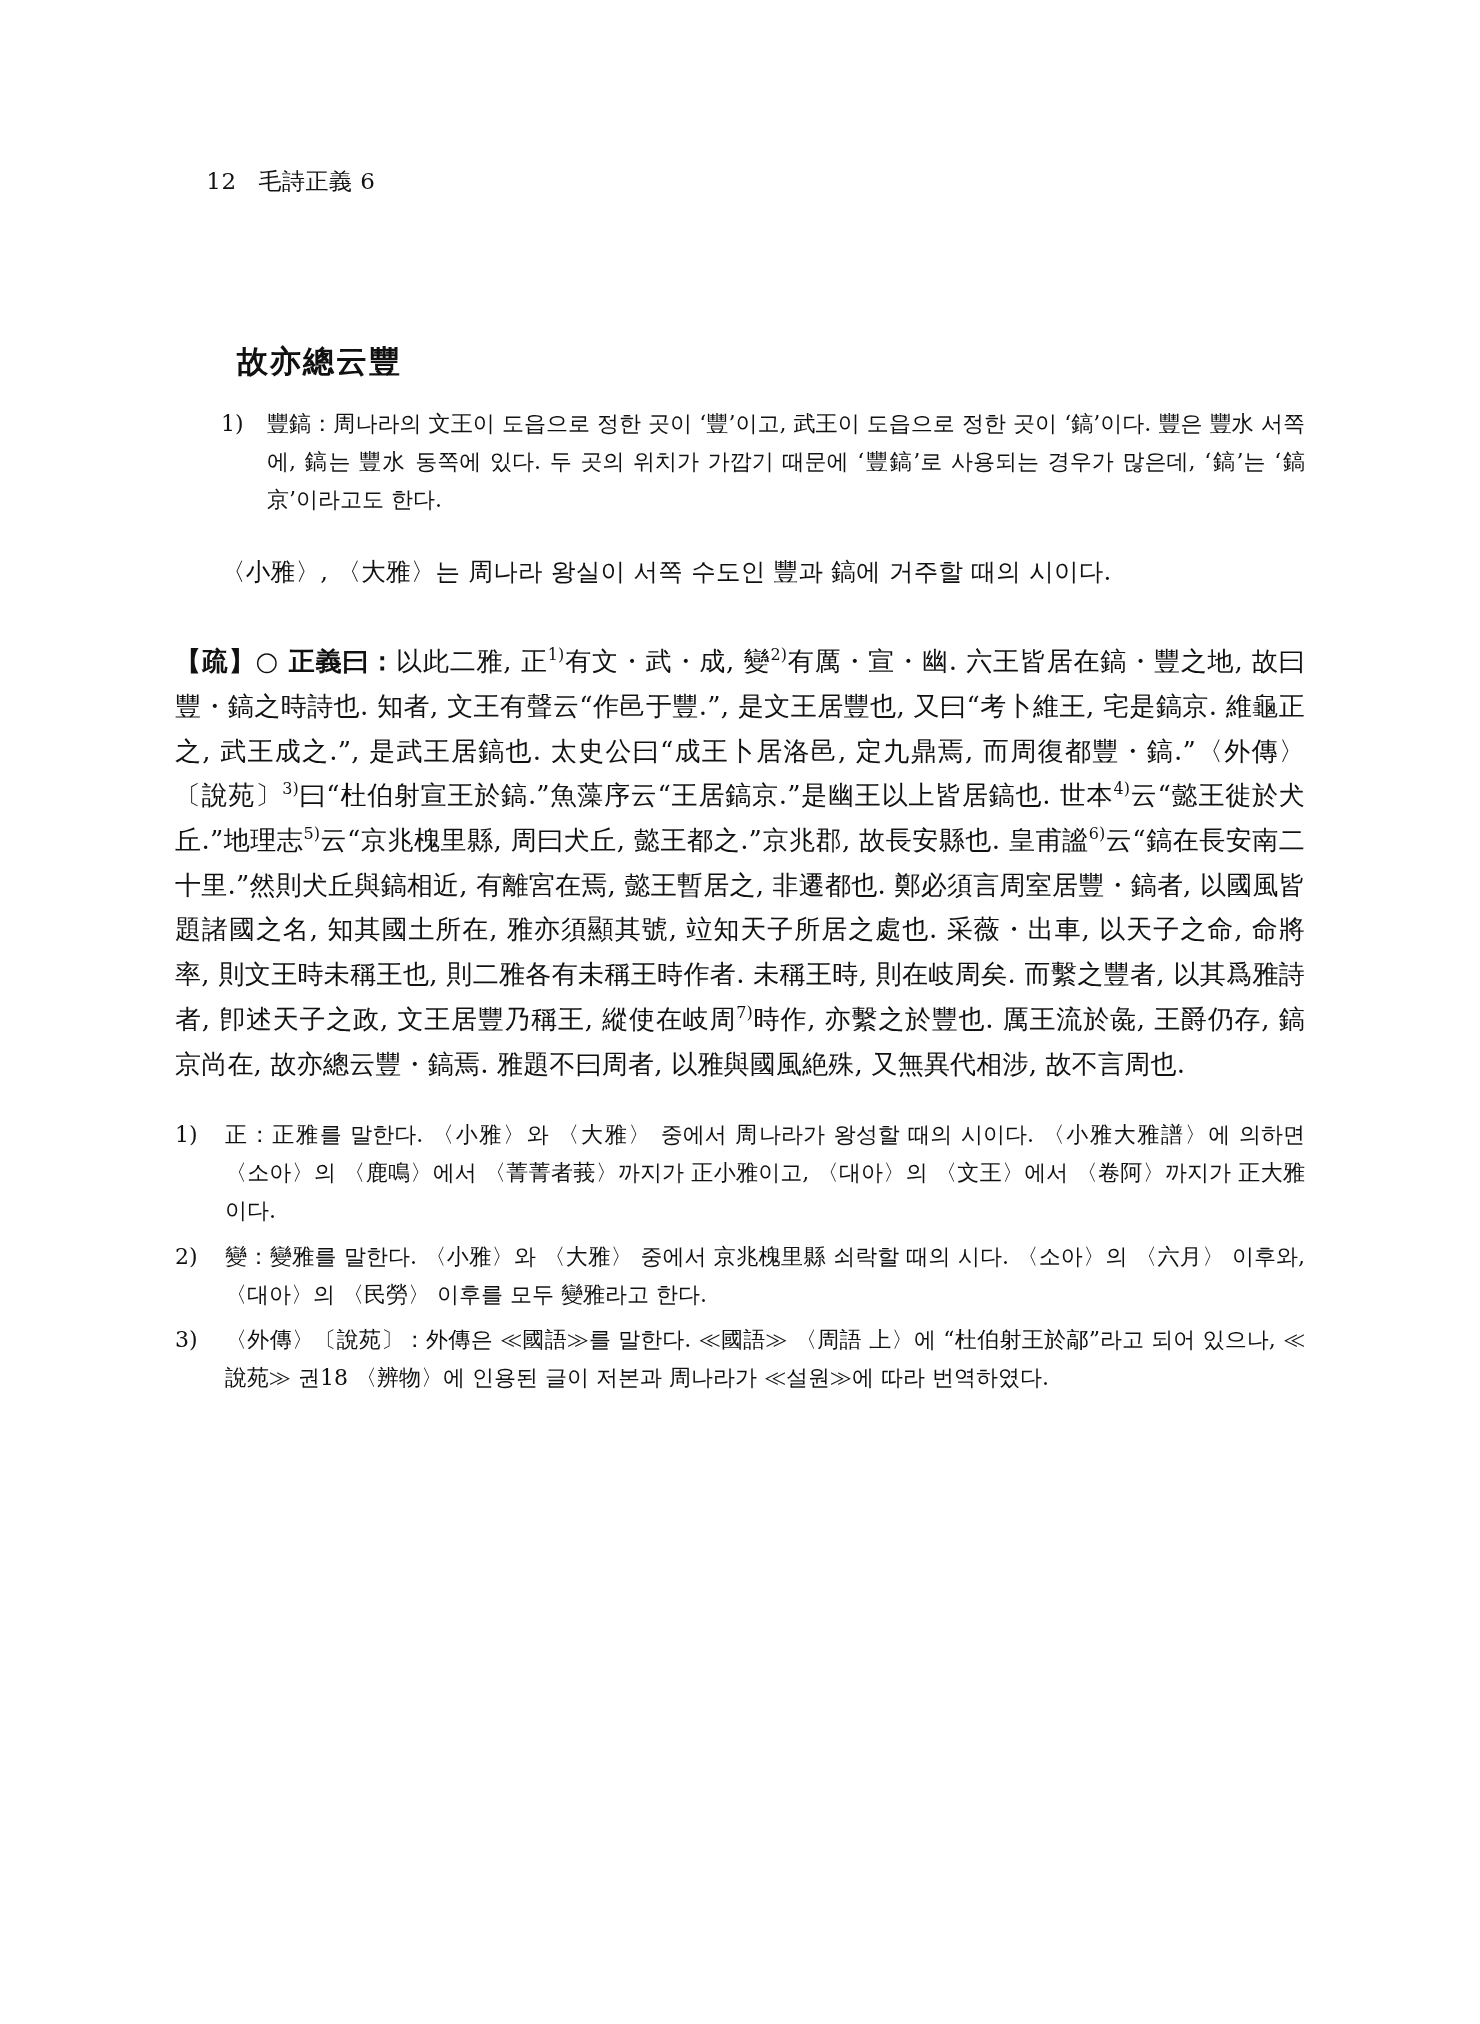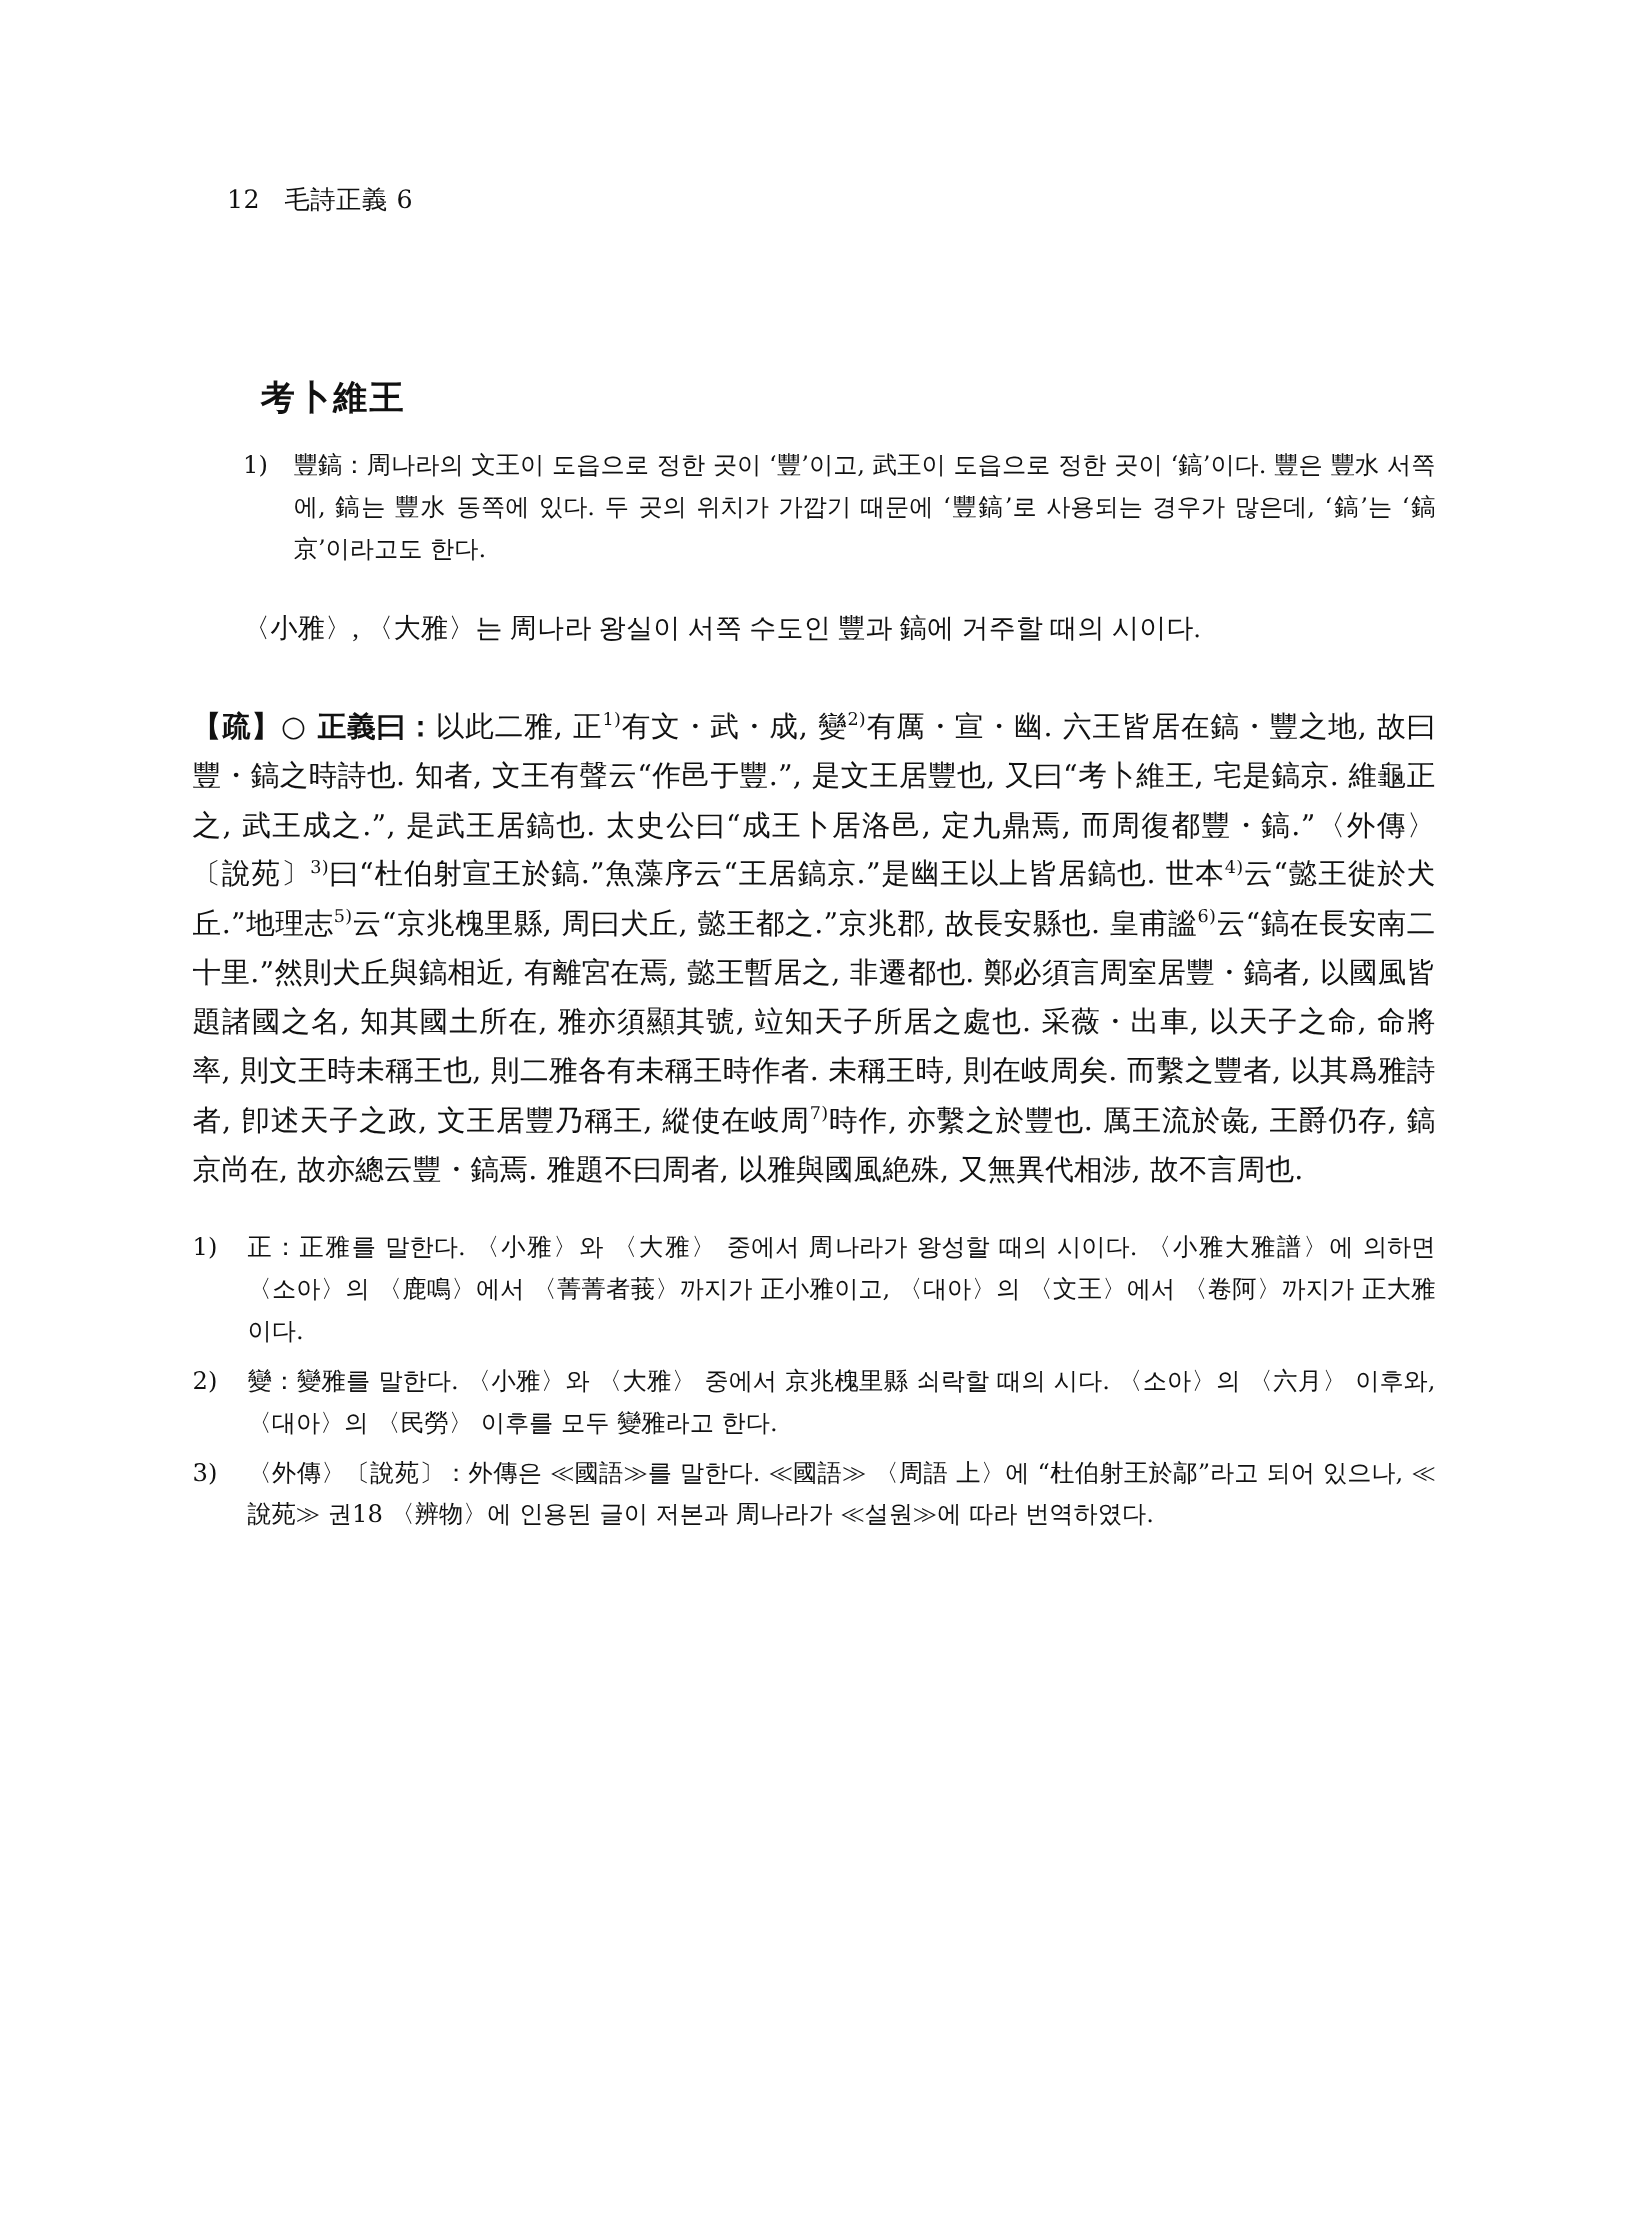--- a/index.html
+++ b/index.html
@@ -116,7 +116,7 @@
     <span class="pagenum">12</span><span>毛詩正義 6</span>
   </div>
 
-  <div class="section-title">考卜維王</div>
+  <div class="section-title">故亦總云豐</div>
 
 
   <div class="footnote-block">

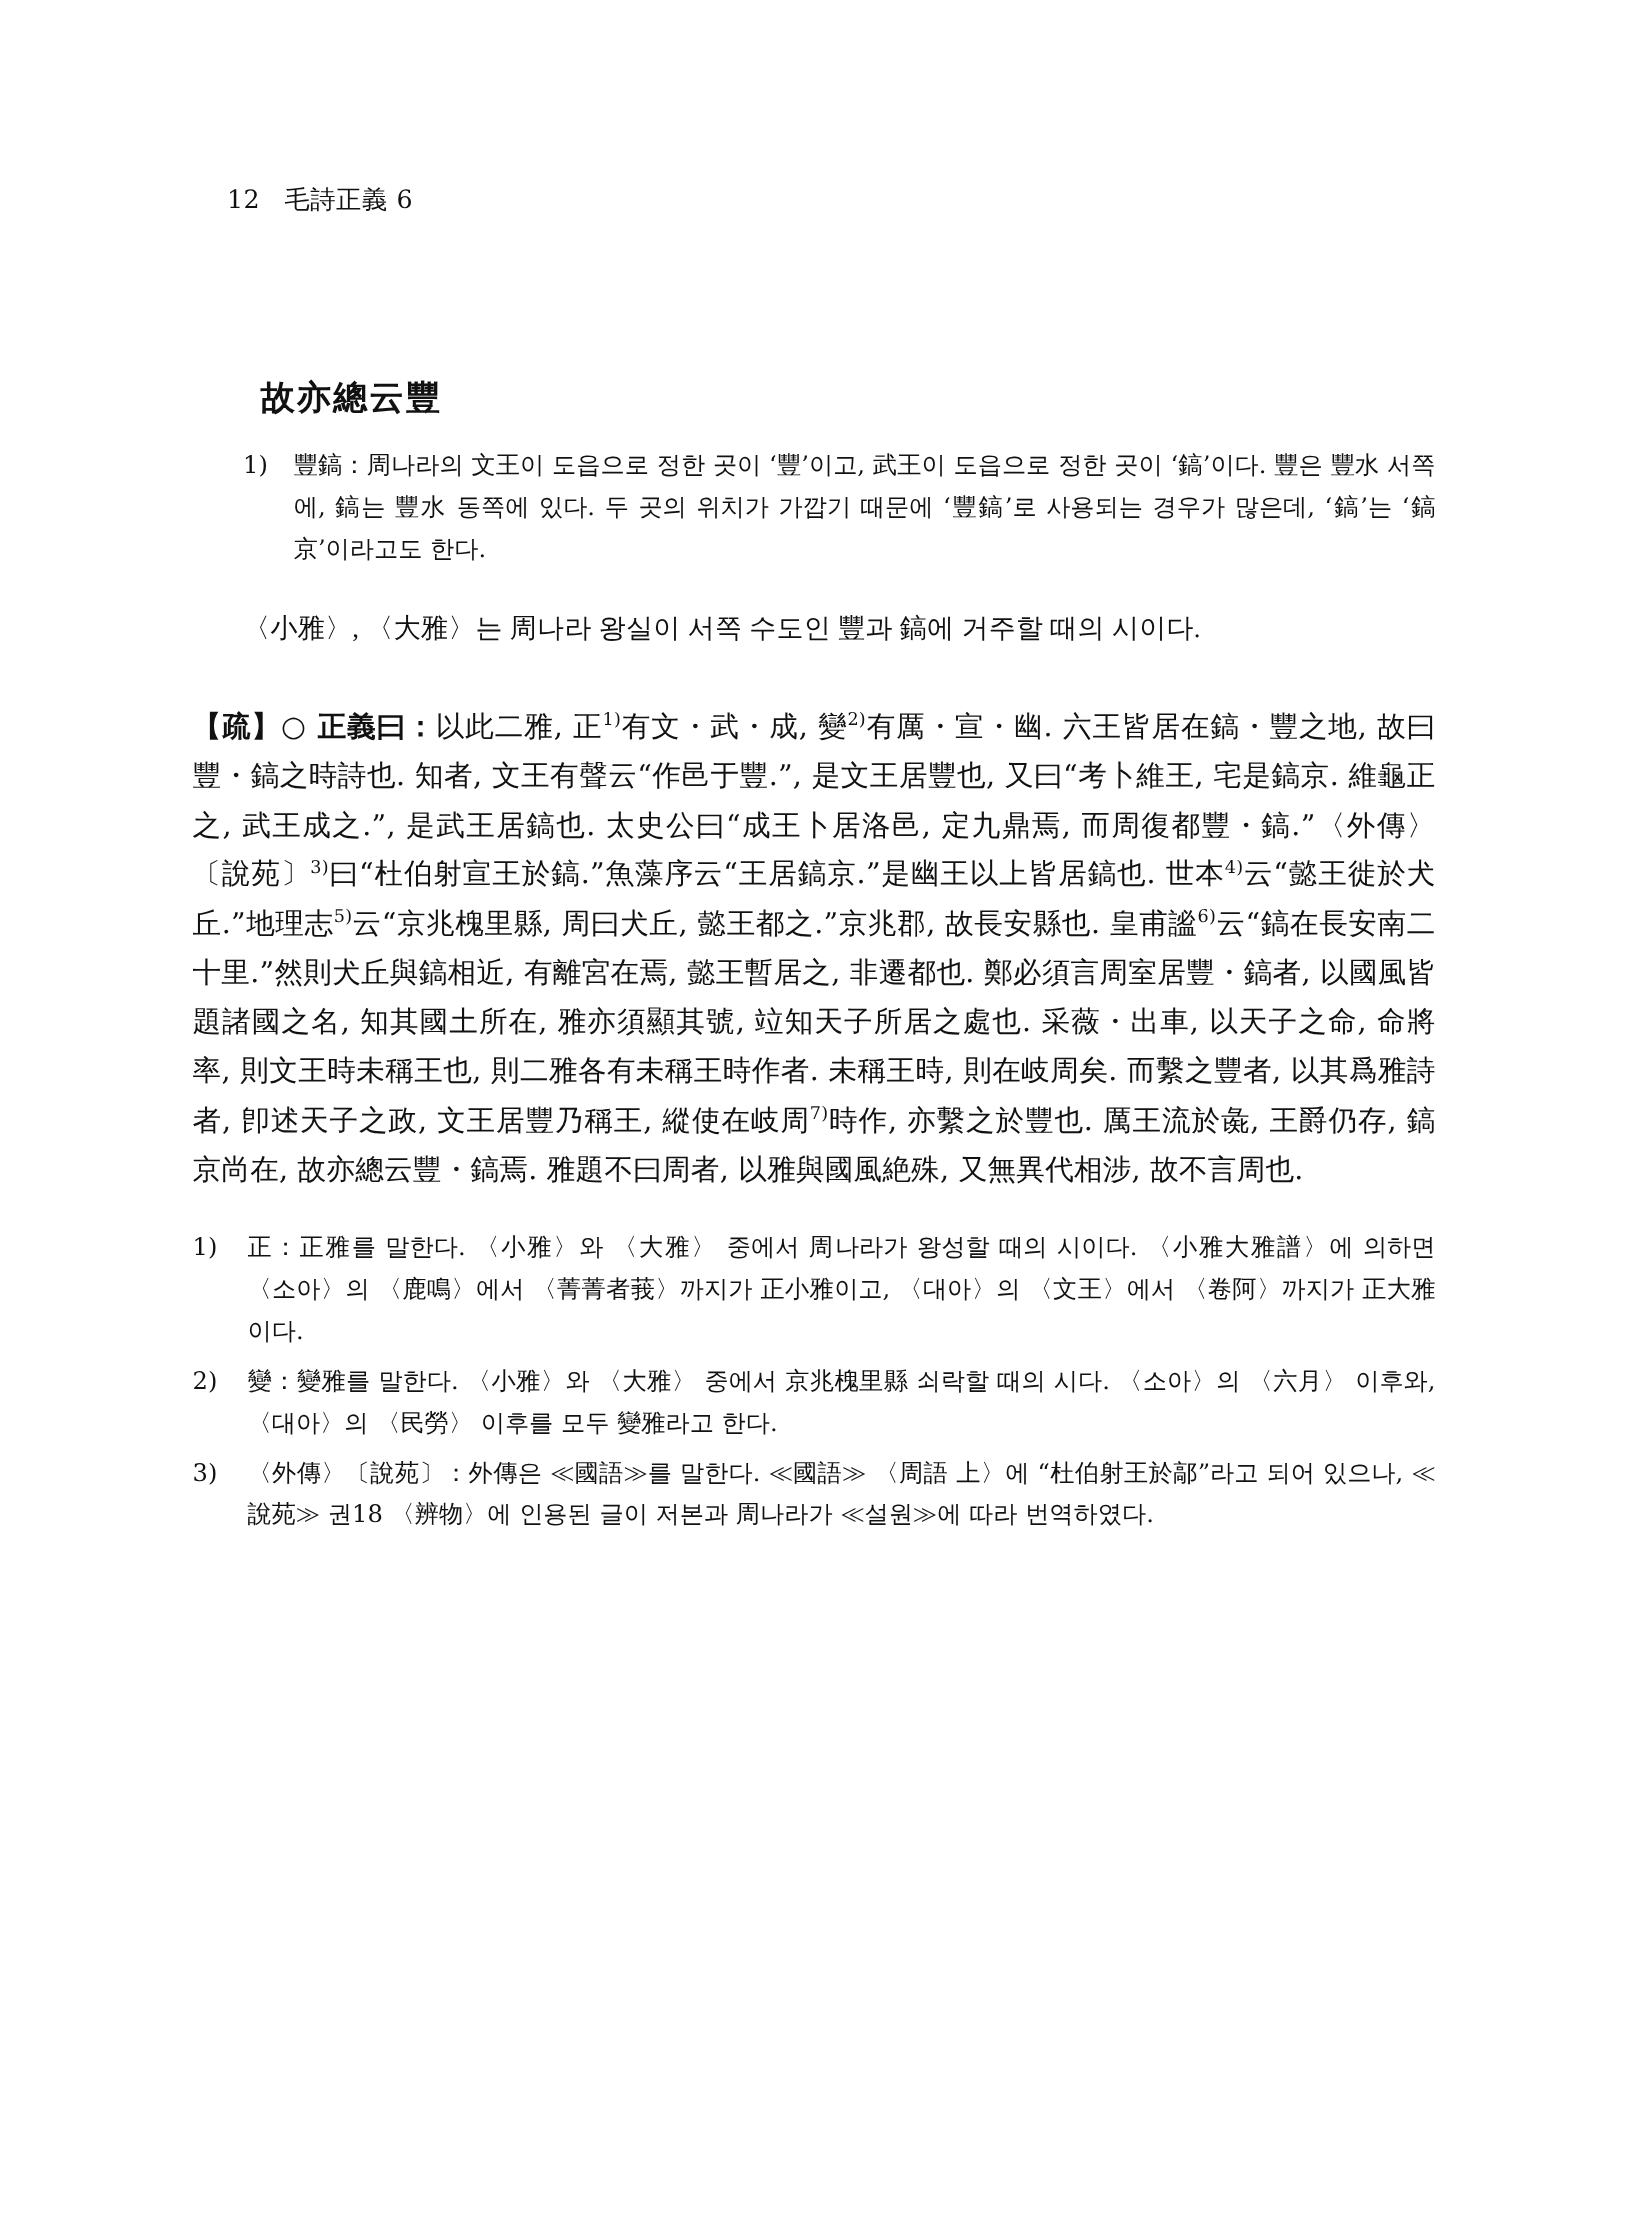--- a/index.html
+++ b/index.html
@@ -76,7 +76,6 @@
     font-size: 24.5px;
     line-height: 1.66;
     letter-spacing: 0.3px;
-    font-family: Liberation Serif, serif;
   }
   .main-body {
     margin-top: 46px;

